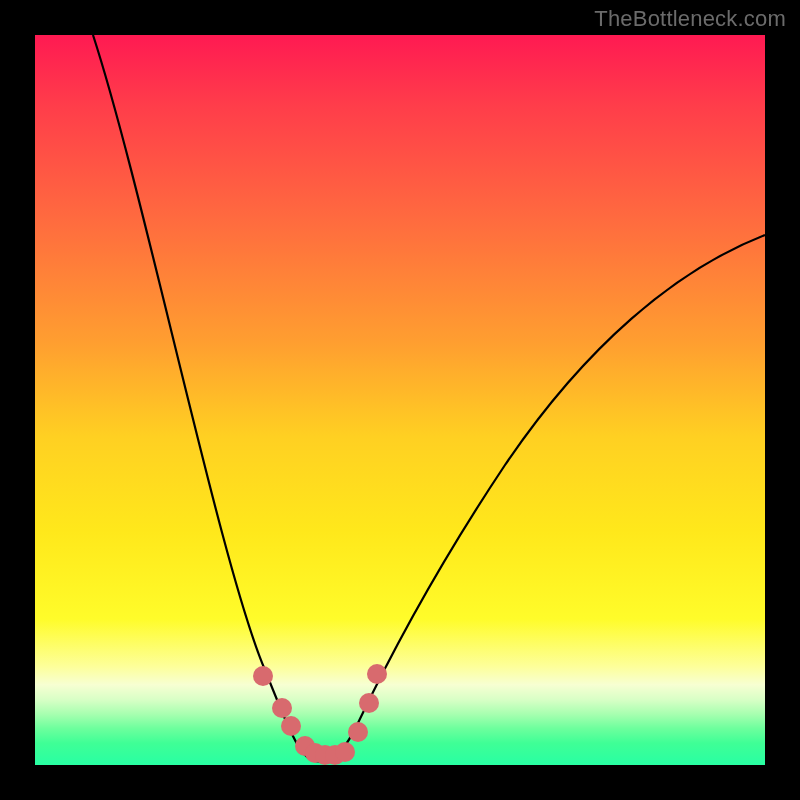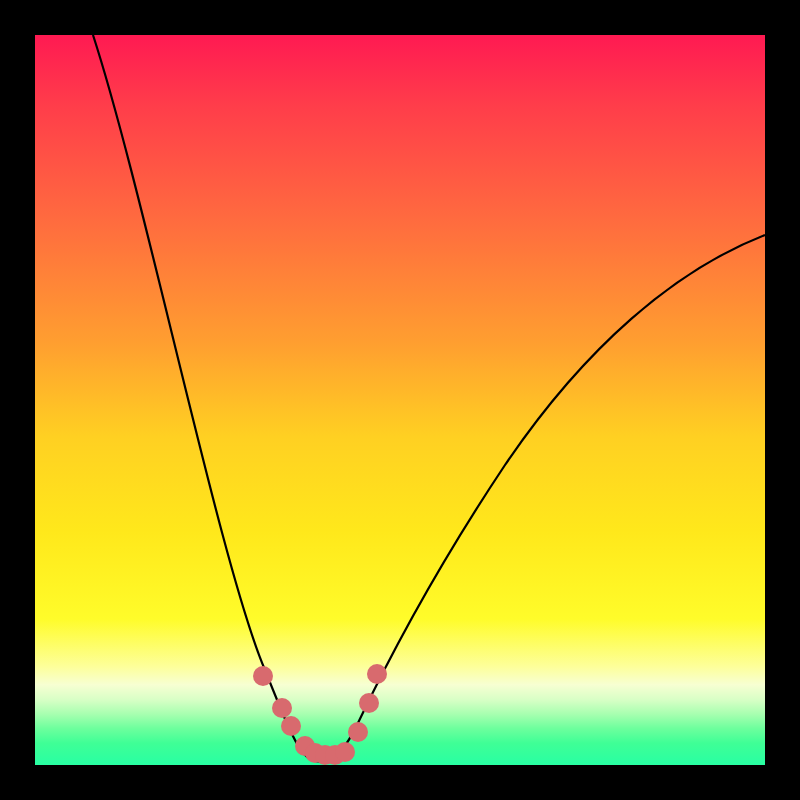--- a/index.html
+++ b/index.html
@@ -65,6 +65,7 @@
 <body>
 
 <div class="frame">
+  <div class="watermark">TheBottleneck.com</div>
   <div class="plot-area">
     <svg class="curve-layer" viewBox="0 0 730 730" preserveAspectRatio="none">
       <path fill="none" stroke="#000000" stroke-width="2.2" d="M 58 0 C 110 160, 185 530, 230 635 C 248 680, 258 705, 268 718 C 275 726, 282 728, 292 726 C 303 723, 312 710, 322 690 C 360 610, 410 520, 470 430 C 550 312, 640 235, 730 200"></path>

